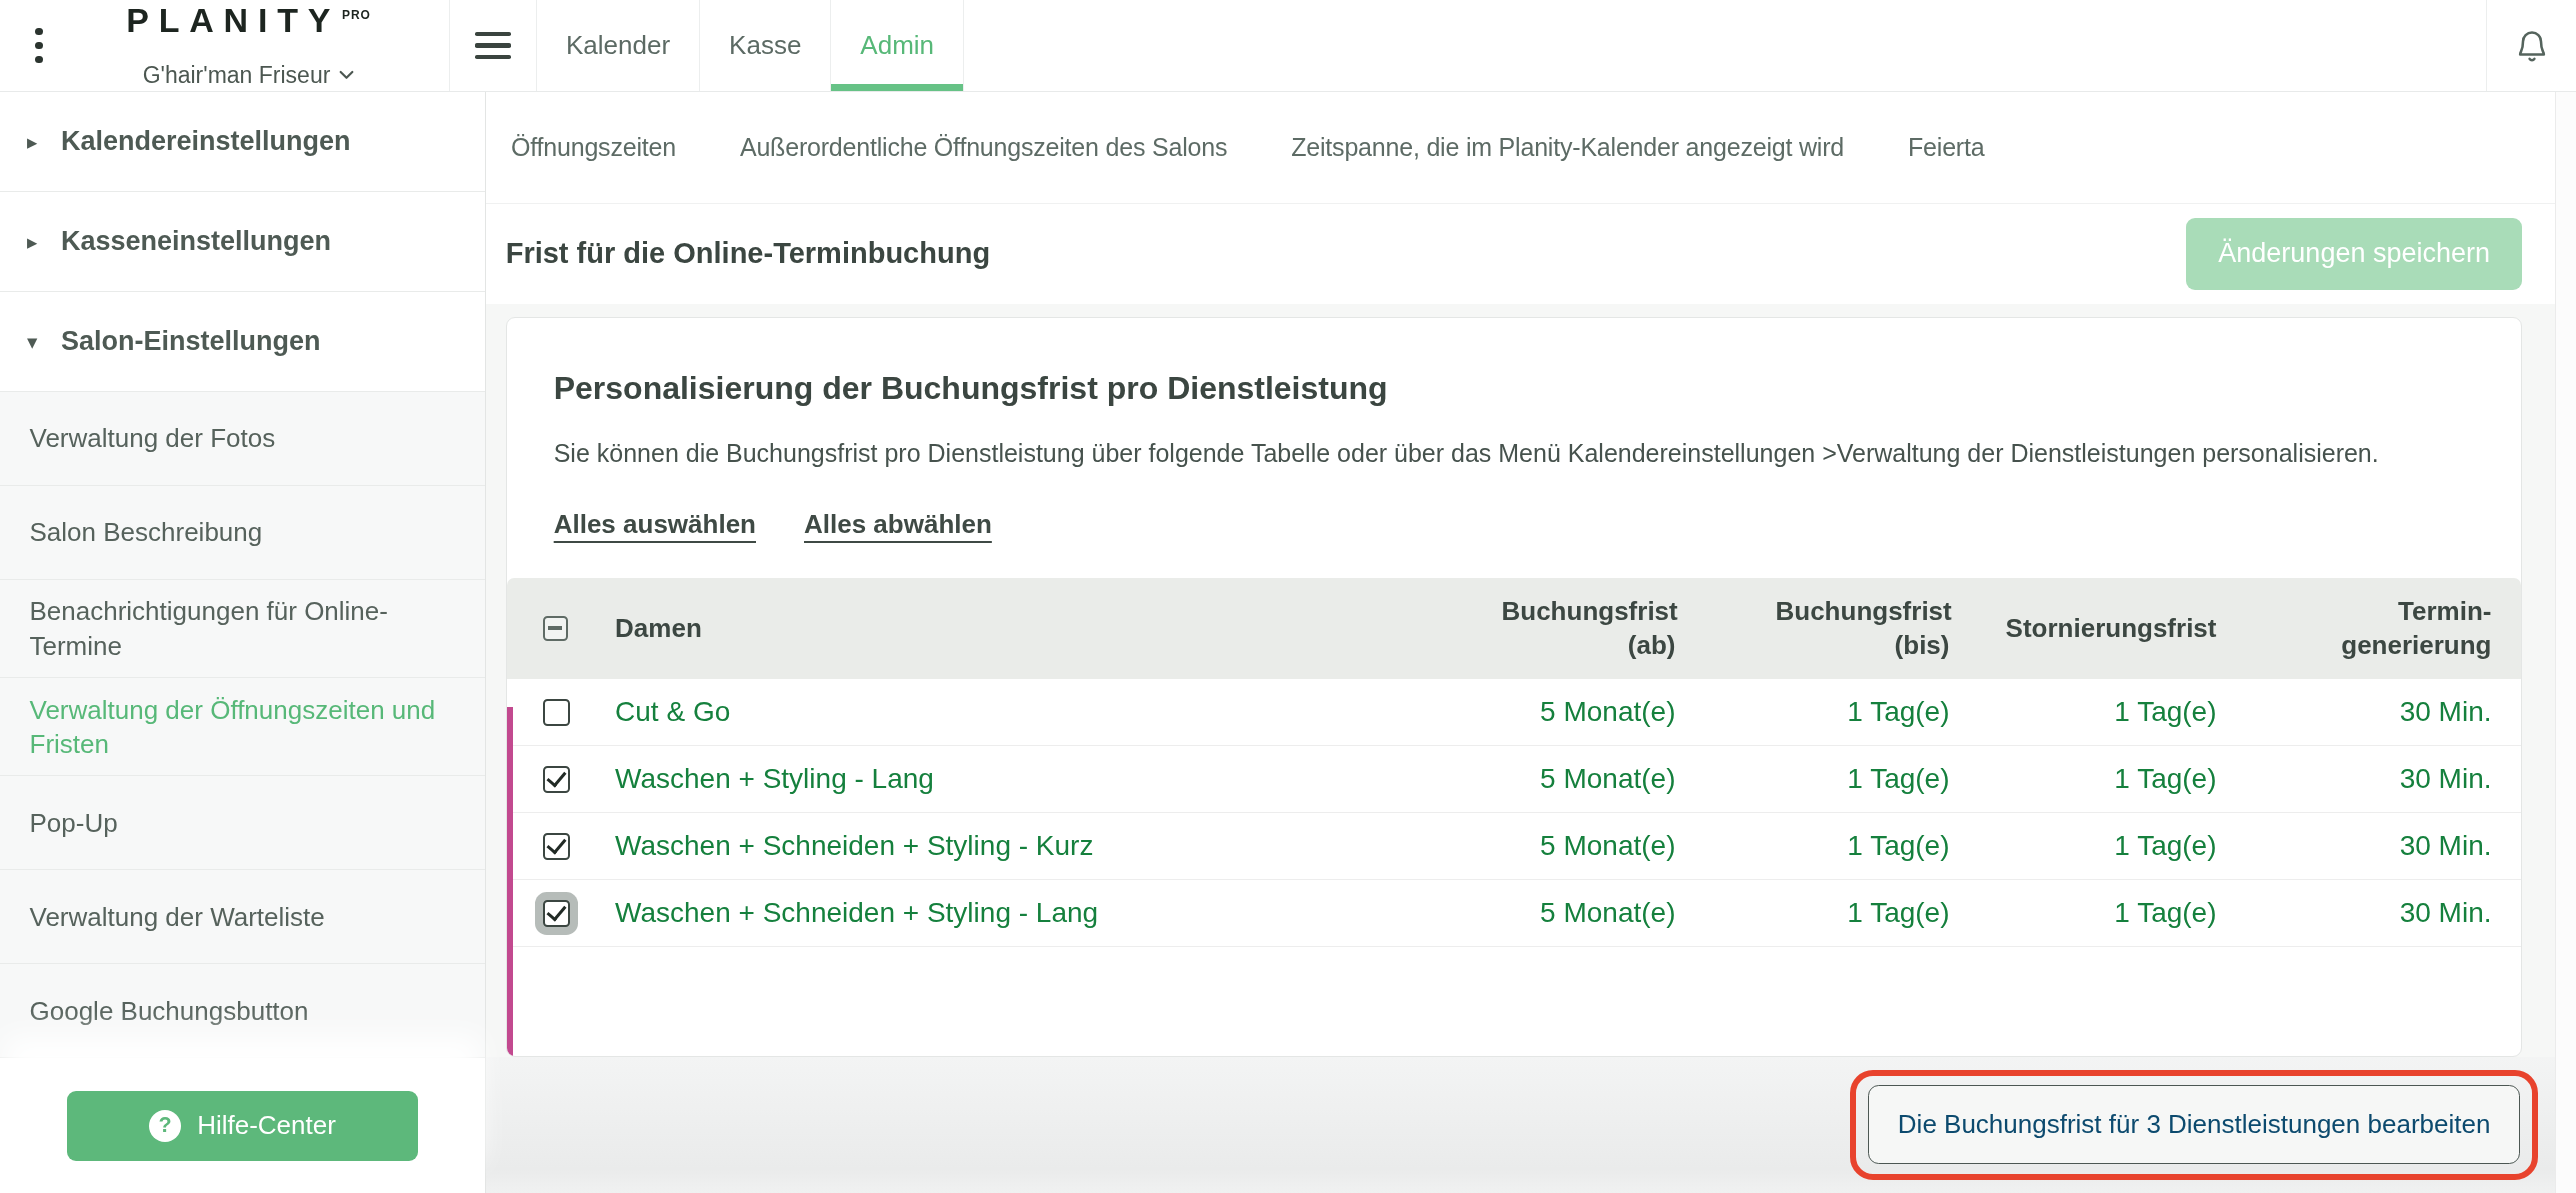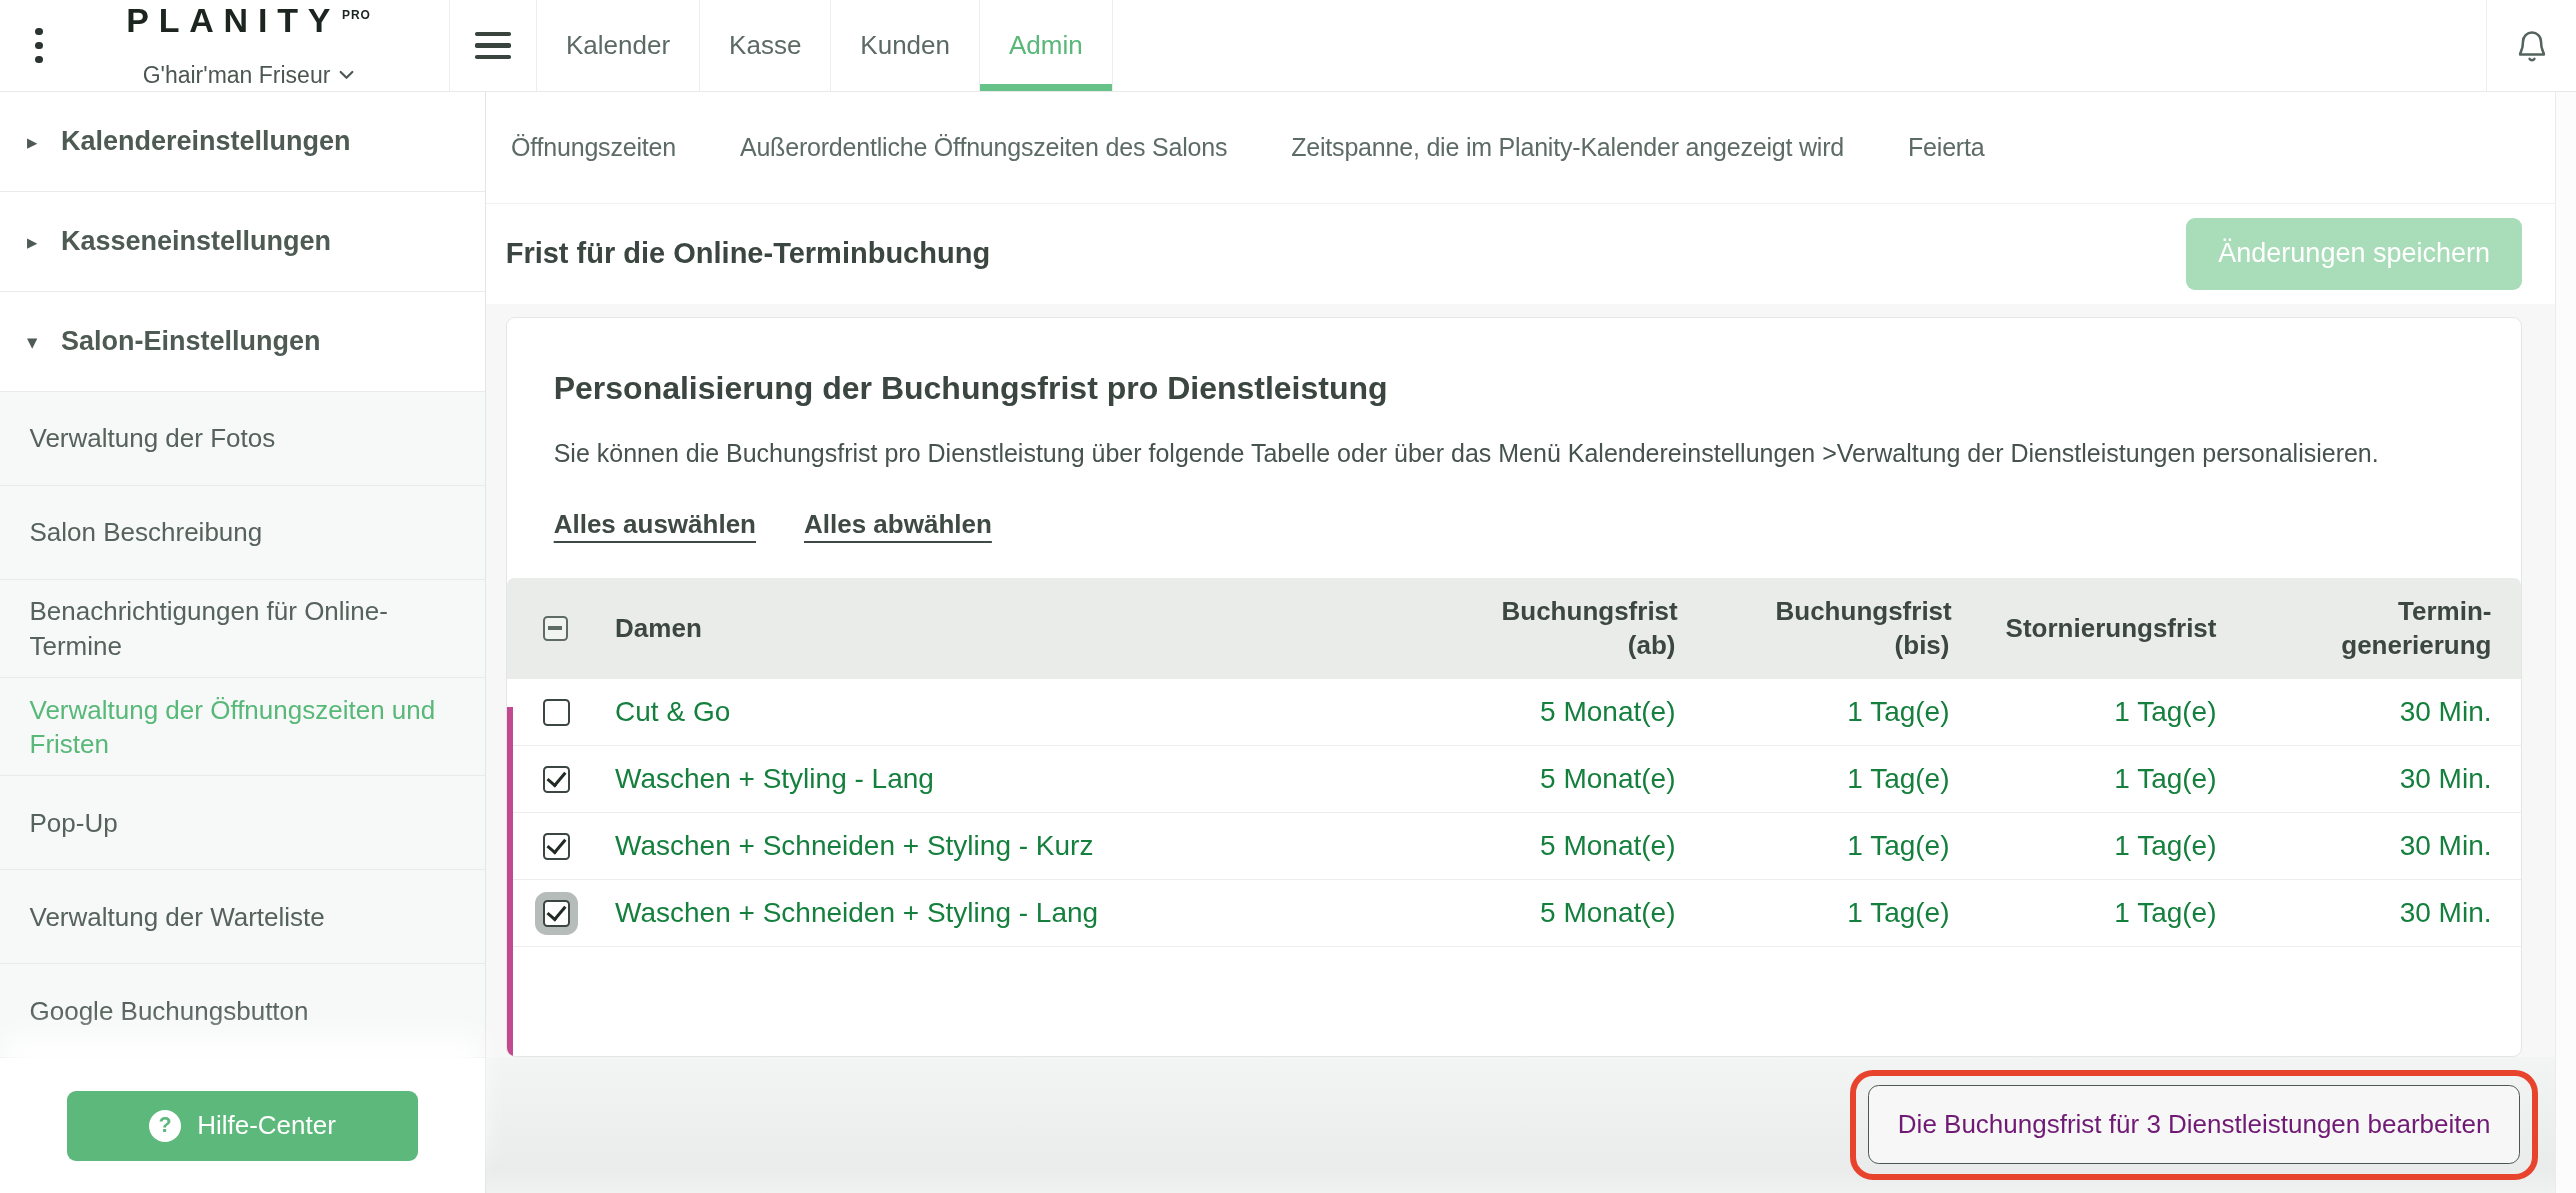--- a/index.html
+++ b/index.html
@@ -107,7 +107,6 @@
   <nav class="topnav">
     <div class="nav-item">Kalender</div>
     <div class="nav-item">Kasse</div>
-    <div class="nav-item">Kunden</div>
     <div class="nav-item active">Admin</div>
   </nav>
   <div class="top-right">

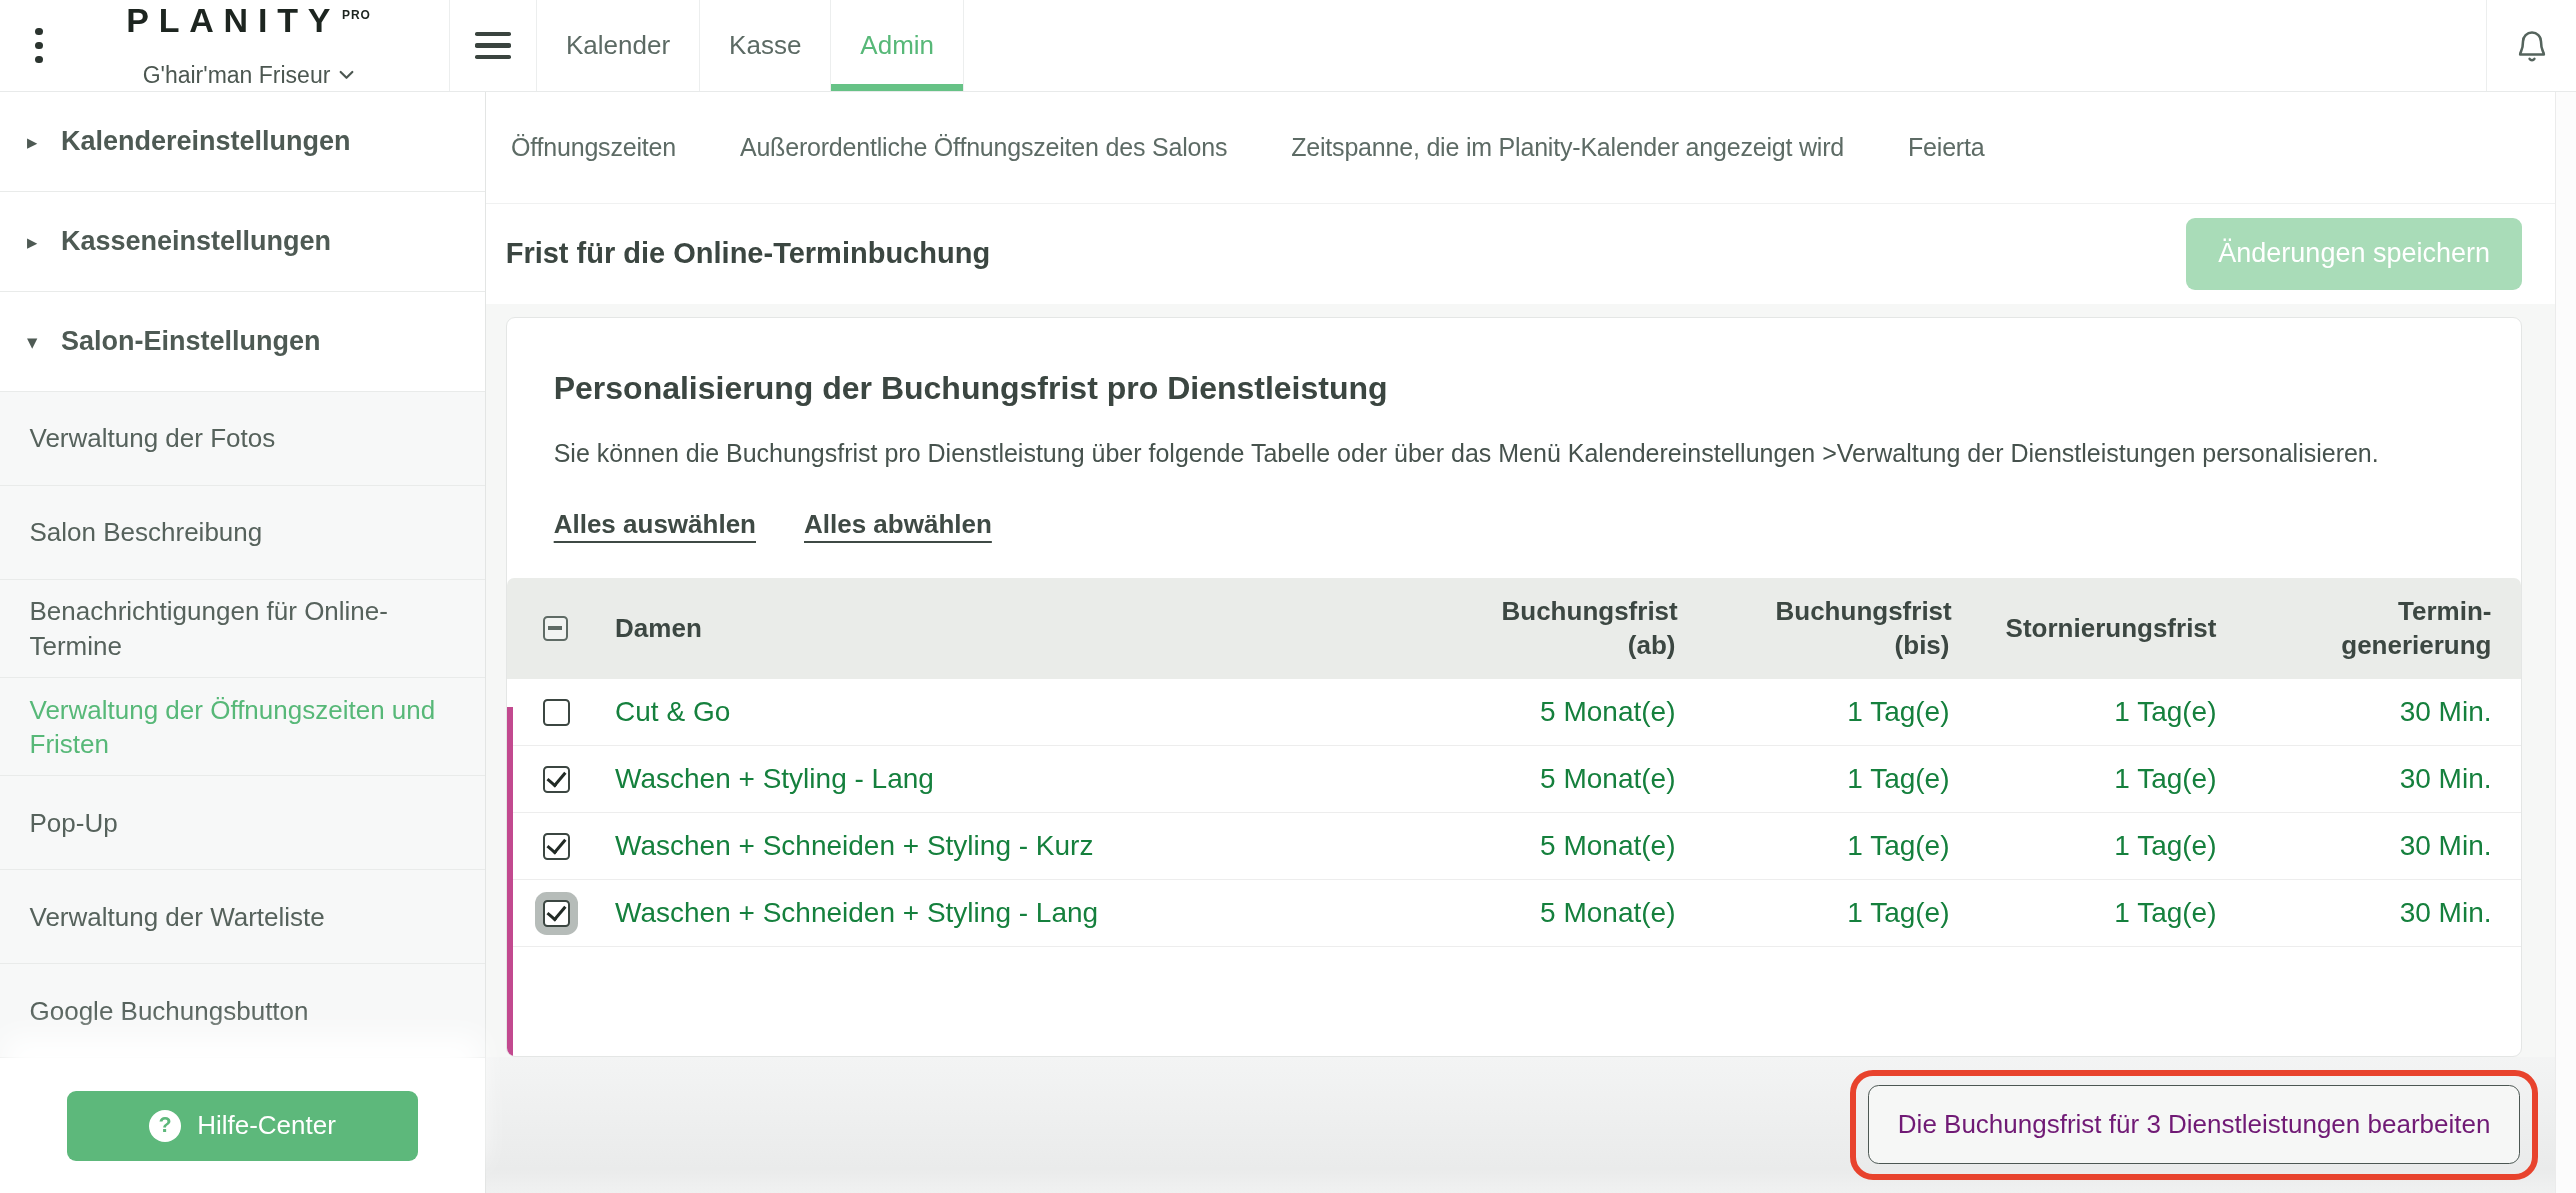--- a/index.html
+++ b/index.html
@@ -77,7 +77,7 @@
 
   .bottom-strip { height:136px; position:relative; background:linear-gradient(180deg,#f3f4f4 0%,#eaebeb 82%,#f0f1f1 100%); }
   .annotation { position:absolute; right:38px; top:12.5px; border:6.3px solid #e8432d; border-radius:23px; padding:9.8px 11.6px; }
-  .edit-btn { height:79px; padding:0 29px; border:1.8px solid #4c5753; border-radius:10.7px; background:#f6f7f6; font-size:26px; color:#701a75; font-family:inherit; cursor:pointer; white-space:nowrap; }
+  .edit-btn { height:79px; padding:0 29px; border:1.8px solid #4c5753; border-radius:10.7px; background:#f6f7f6; font-size:26px; color:#0c4a6e; font-family:inherit; cursor:pointer; white-space:nowrap; }
 </style>
 </head>
 <body>

